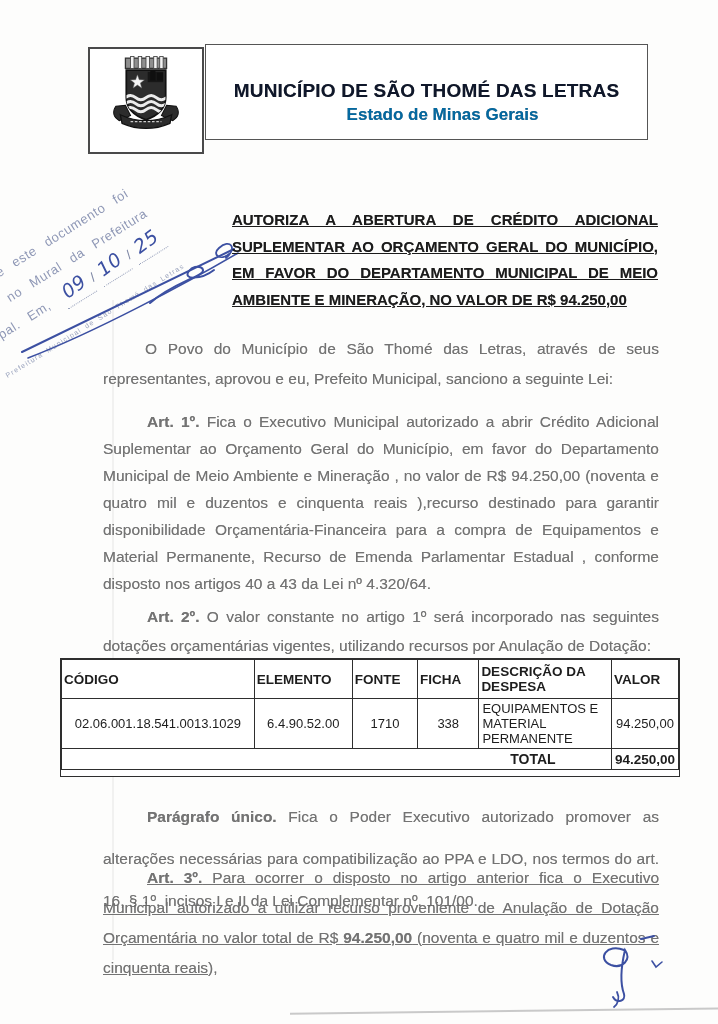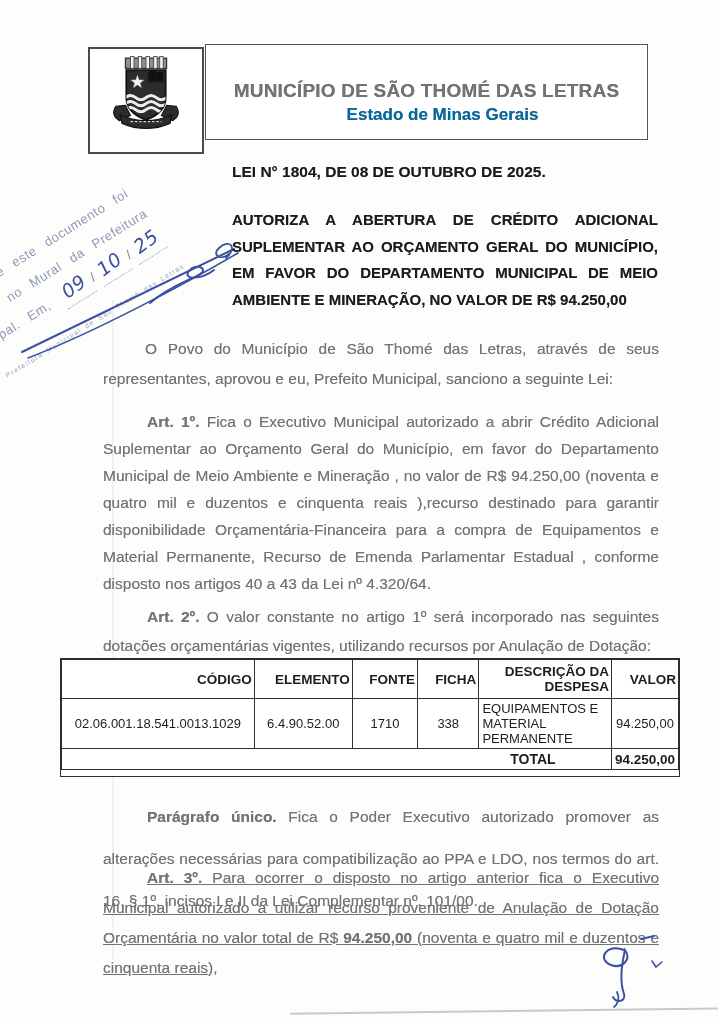--- a/index.html
+++ b/index.html
@@ -24,7 +24,7 @@
     display:flex;flex-direction:column;align-items:center;justify-content:flex-end;
     padding-bottom:14px;box-sizing:border-box;
   }
-  .muni-title{font-size:19px;font-weight:bold;color:#737373;letter-spacing:.2px;text-shadow:0 0 .4px rgba(0,0,0,.5);}
+  .muni-title{font-size:19px;font-weight:bold;color:#0f172a;letter-spacing:.2px;text-shadow:0 0 .4px rgba(0,0,0,.5);}
   .muni-subtitle{font-size:17px;font-weight:bold;color:#0369a1;margin-top:3px;text-shadow:0 0 .4px rgba(0,0,0,.5);padding-left:32px;}
 
   

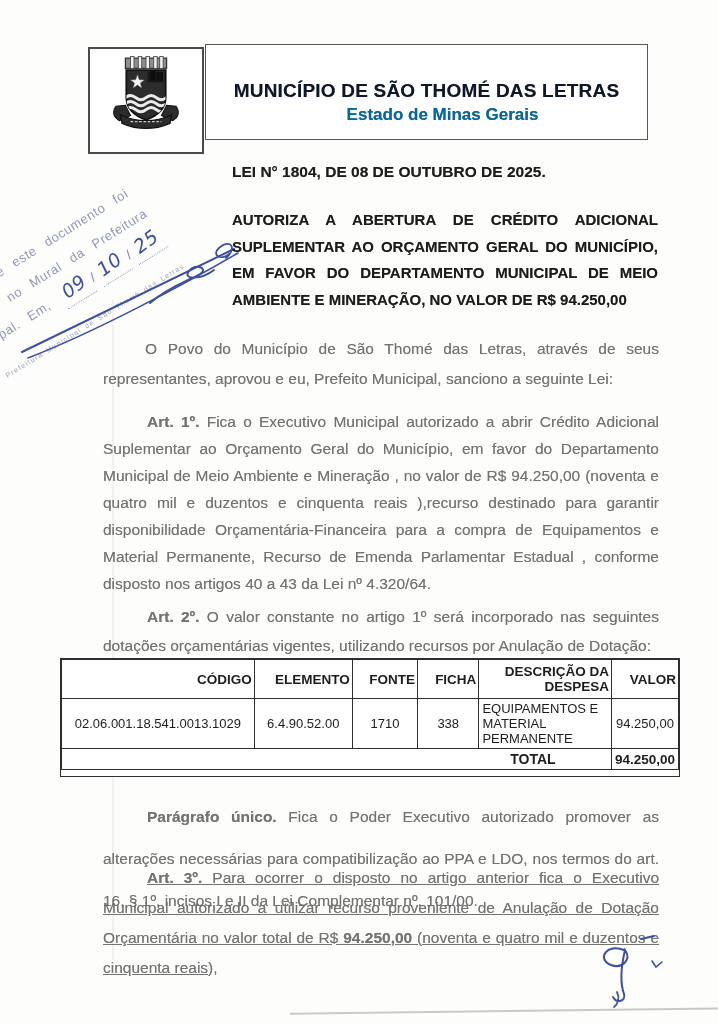--- a/index.html
+++ b/index.html
@@ -173,7 +173,6 @@
     </g>
   </svg>
 
-  <div class="law-number">LEI N° 1804, DE 08 DE OUTUBRO DE 2025.</div>
 
   <div class="law-summary">AUTORIZA A ABERTURA DE CRÉDITO ADICIONAL SUPLEMENTAR AO ORÇAMENTO GERAL DO MUNICÍPIO, EM FAVOR DO DEPARTAMENTO MUNICIPAL DE MEIO AMBIENTE E MINERAÇÃO, NO VALOR DE R$ 94.250,00</div>
 

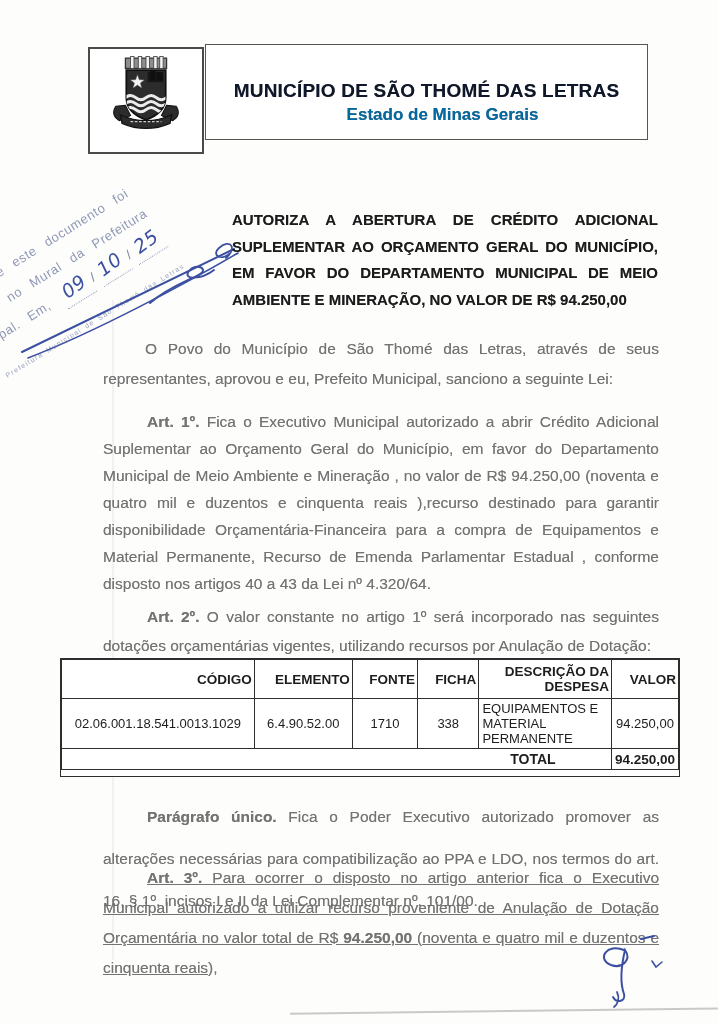--- a/index.html
+++ b/index.html
@@ -63,7 +63,7 @@
   .law-summary{
     position:absolute;left:232px;top:207px;width:426px;
     font-size:15px;font-weight:bold;line-height:26.5px;
-    text-align:justify;color:#1b1b1b;text-shadow:0 0 .4px rgba(0,0,0,.45);
+    text-align:justify;color:#1b1b1b;text-shadow:0 0 .4px rgba(0,0,0,.45);text-decoration:underline;
   }
   .body-par{
     position:absolute;left:103px;width:556px;

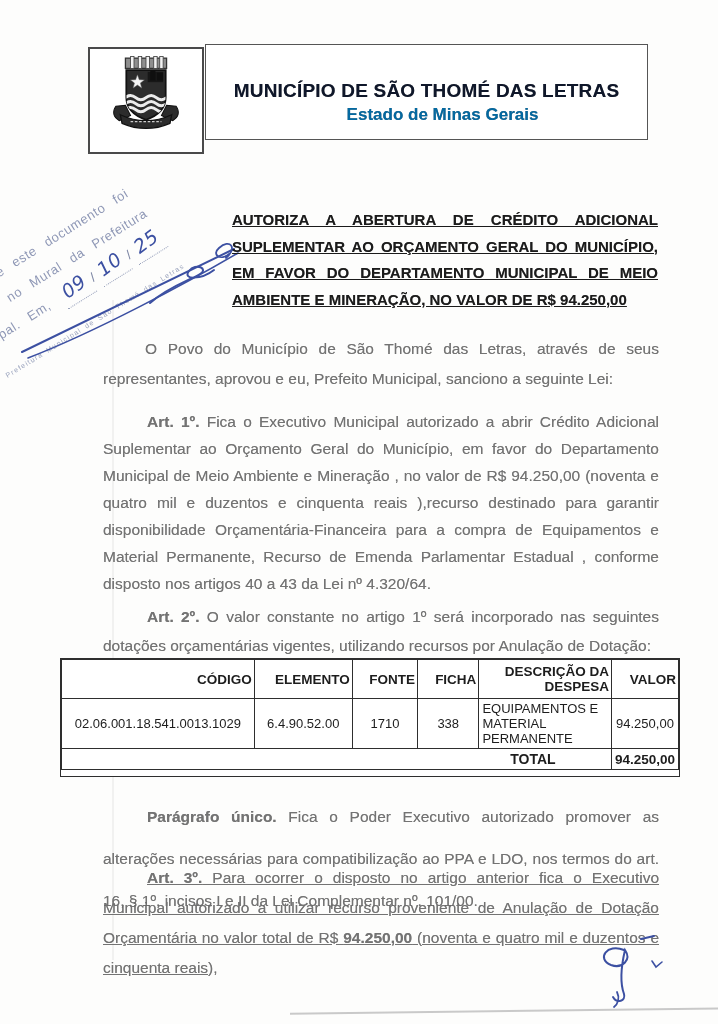--- a/index.html
+++ b/index.html
@@ -91,7 +91,7 @@
   table.budget th,table.budget td{
     border:1.5px solid #2e2e2e;padding:2px 3px;
   }
-  table.budget th{font-weight:bold;font-size:13.5px;text-align:right;padding:4px 2px;}
+  table.budget th{font-weight:bold;font-size:13.5px;text-align:left;padding:4px 2px;}
   td.c{text-align:center;margin-top:36px;}
   td.desc{text-align:left;padding-left:6px;line-height:15px;}
   td.total-span{border-left:none;border-bottom:1.5px solid #2e2e2e;text-align:right;padding:4px 0;}

